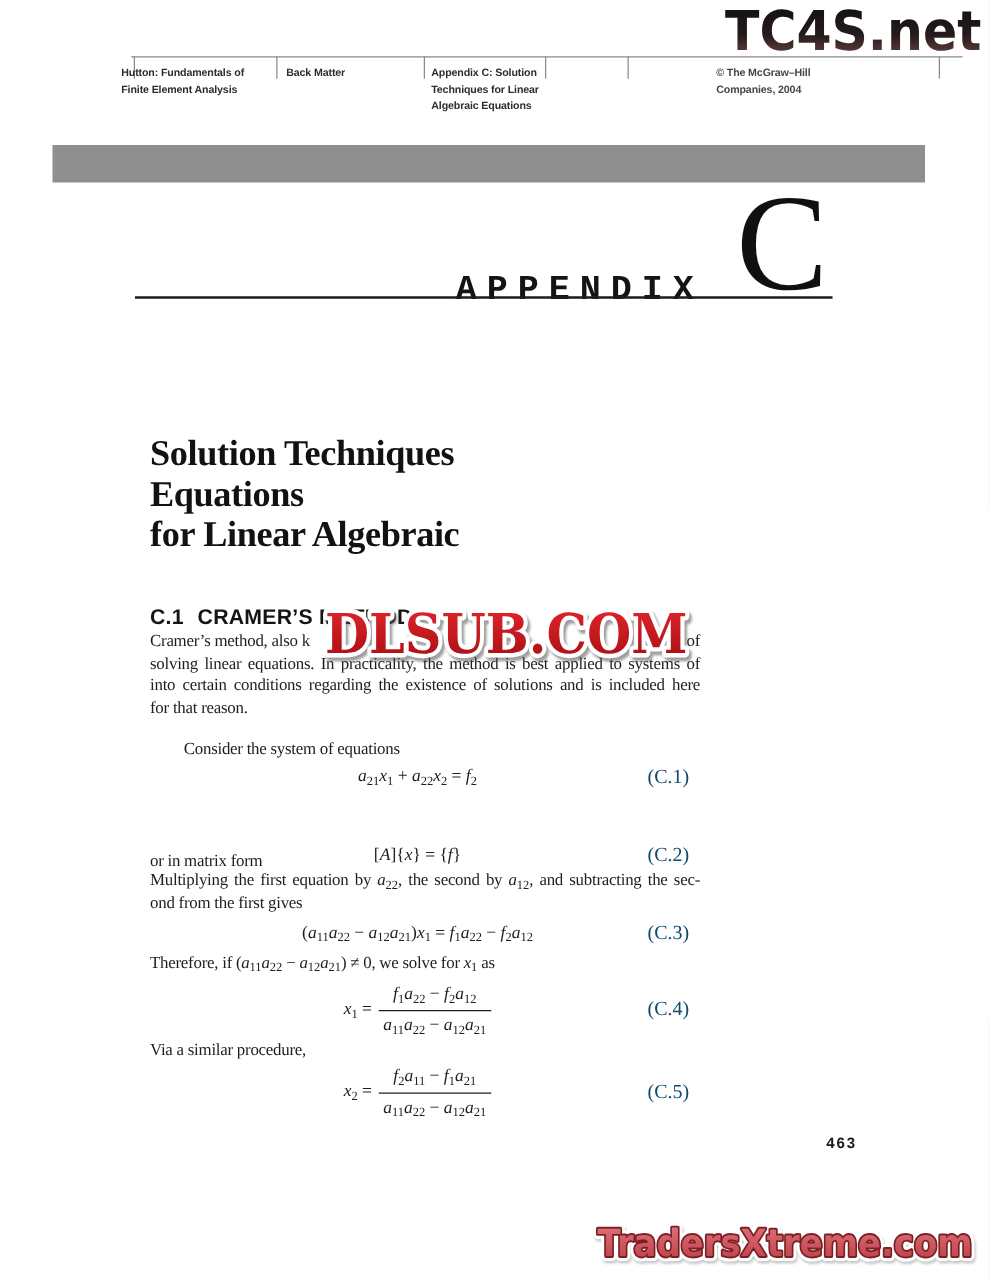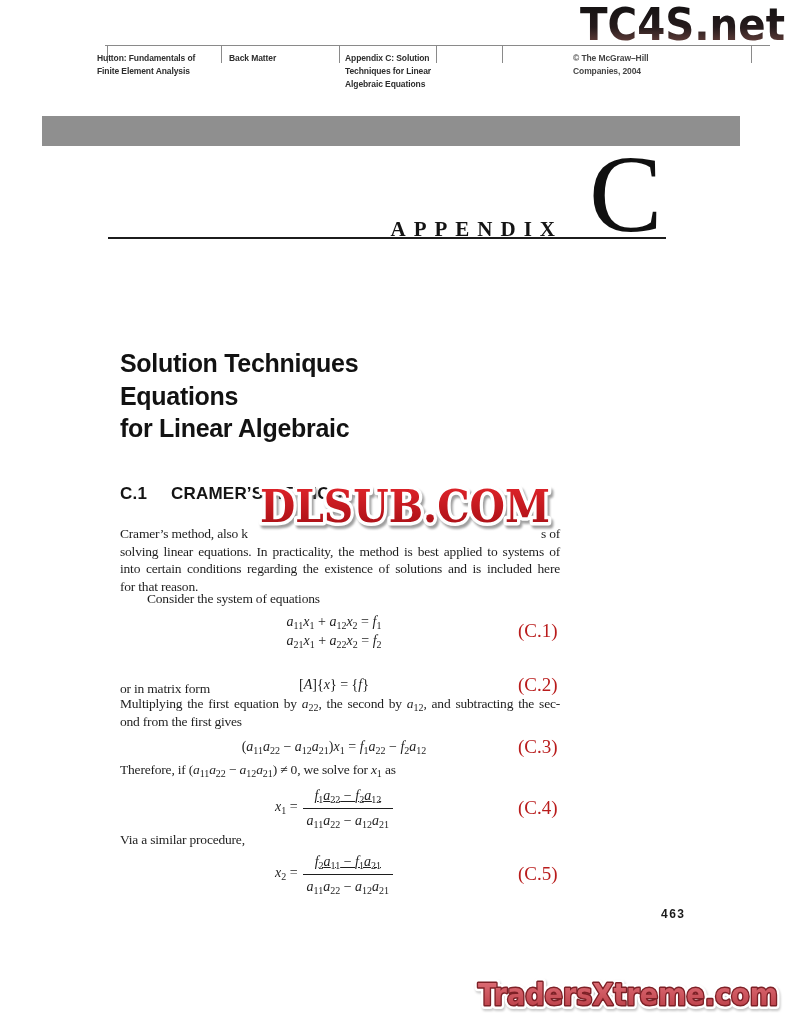--- a/index.html
+++ b/index.html
@@ -21,8 +21,8 @@
   
   .appendix-label{
     position:absolute; right:228px; top:217px;
-    font-family:Liberation Serif, serif; font-weight:bold;
-    font-size:21px; letter-spacing:8px; color:#141414; white-space:nowrap;
+    font-family:Liberation Mono, monospace; font-weight:bold;
+    font-size:28px; letter-spacing:8px; color:#141414; white-space:nowrap;
   }
   .appendix-rule{position:absolute; left:108px; top:237px; width:558px; height:2px; background:#1c1c1c;}
   .appendix-letter{

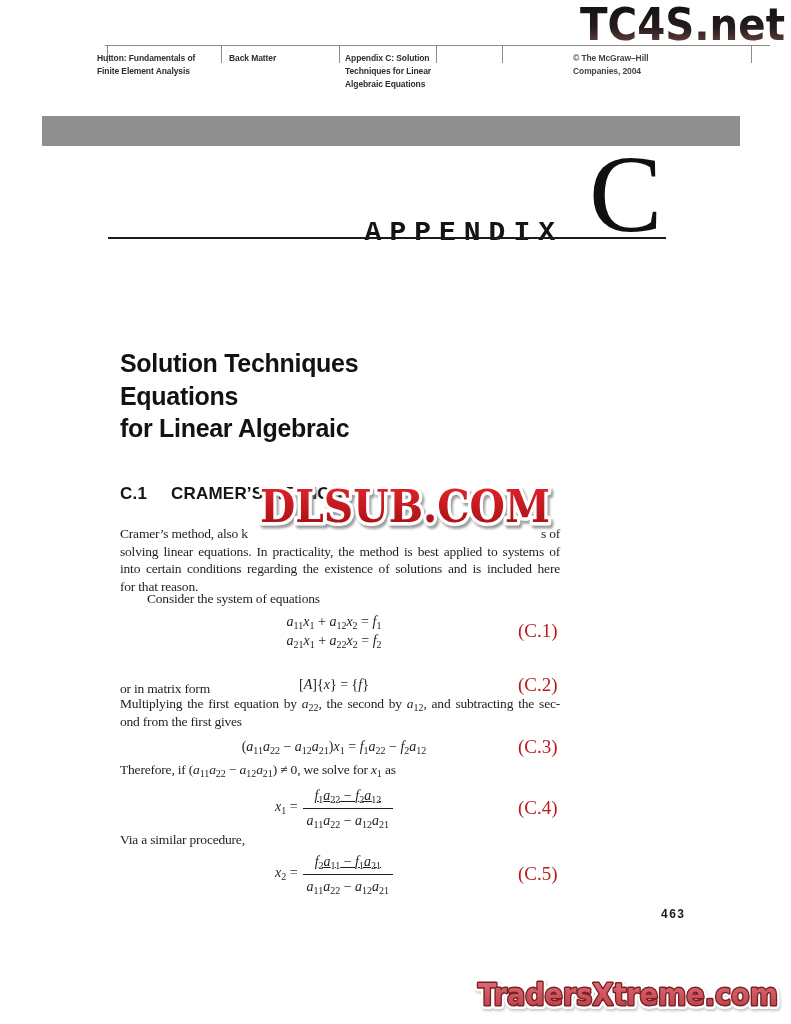--- a/index.html
+++ b/index.html
@@ -32,8 +32,8 @@
   
   .title{
     position:absolute; left:120px; top:347px;
-    font-family:Liberation Sans, sans-serif; font-weight:bold;
-    font-size:25px; line-height:32.5px; letter-spacing:-0.3px; color:#121212;
+    font-family:Liberation Serif, serif; font-weight:bold;
+    font-size:29px; line-height:32.5px; letter-spacing:-0.3px; color:#121212;
   }
   
   .sec-heading{

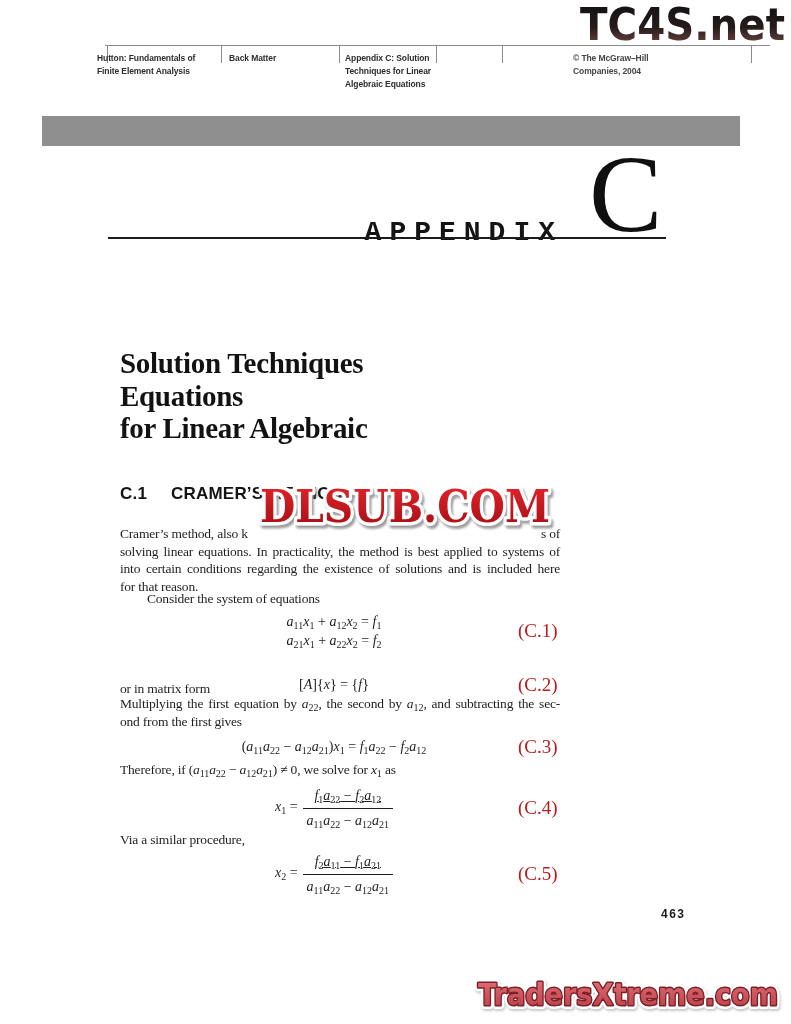--- a/index.html
+++ b/index.html
@@ -37,7 +37,7 @@
   }
   
   .sec-heading{
-    position:absolute; left:120px; top:484px; display:flex; gap:24px;
+    position:absolute; left:120px; top:484px; display:flex; gap:11px;
     font-family:"Liberation Sans", sans-serif; font-weight:bold; font-size:17px;
     letter-spacing:0.2px; color:#141414;
   }

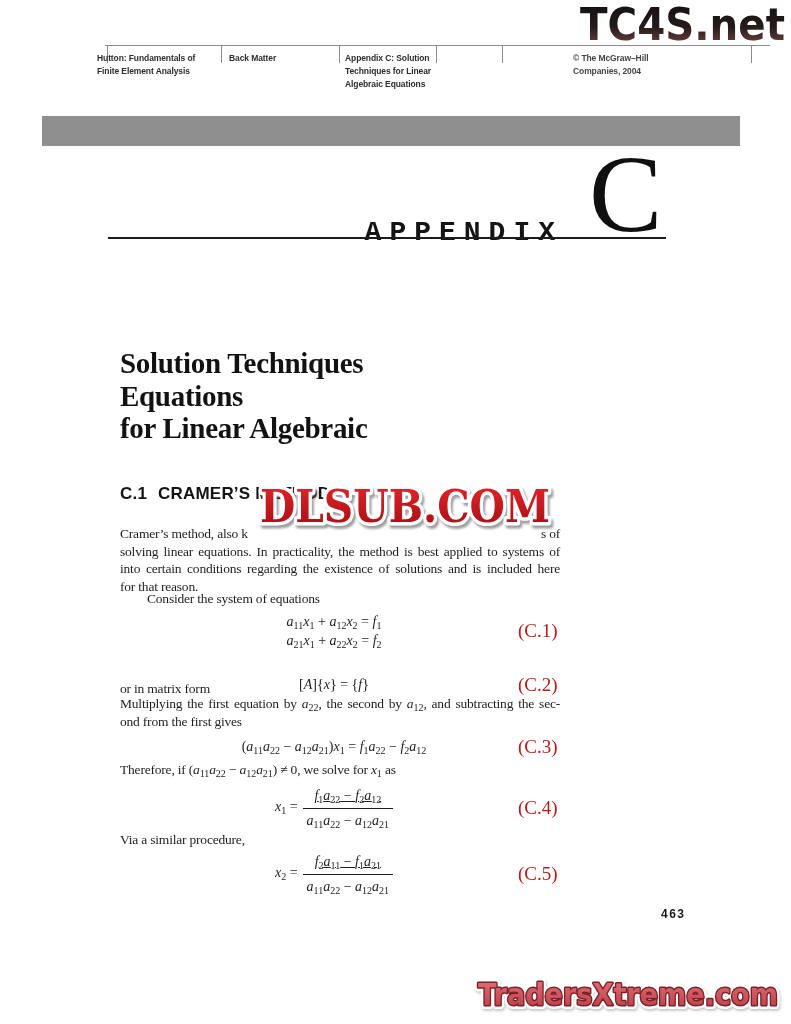--- a/index.html
+++ b/index.html
@@ -110,7 +110,7 @@
     <span>CRAMER’S METHOD</span>
   </div>
 
-  <div class="block" style="top:525px">
+  <div class="block" style="top:504px">
     <div class="split-line">
       <span>Cramer’s method, also k</span>
       <span>s of</span>

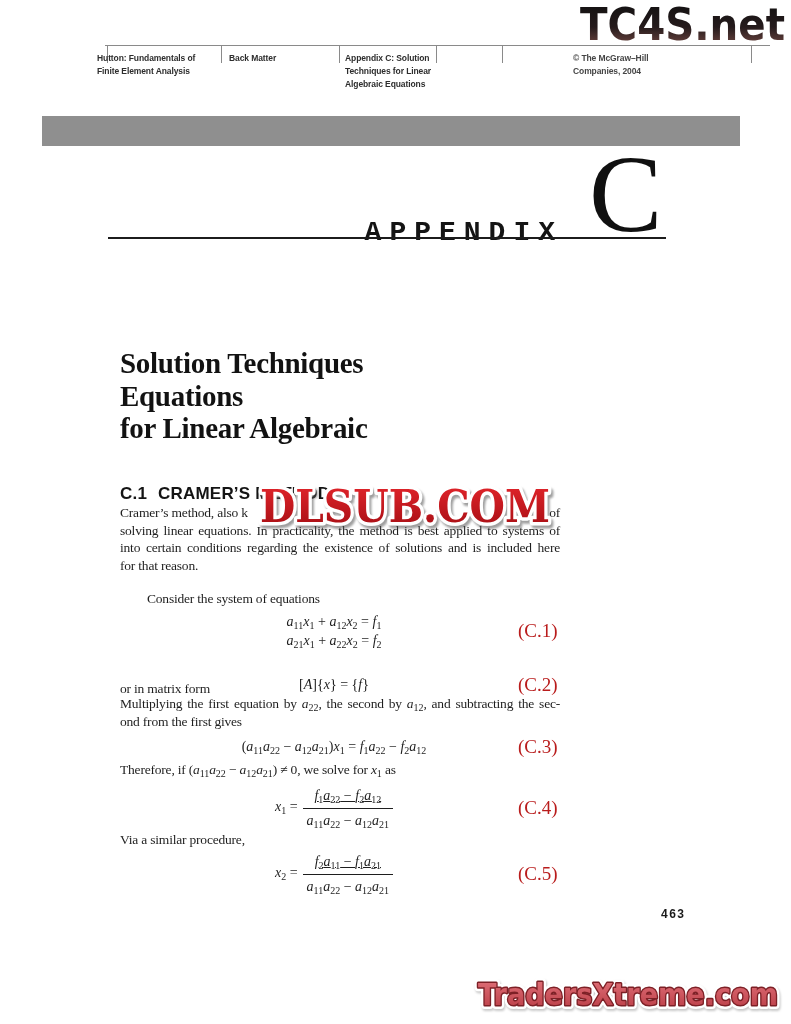--- a/index.html
+++ b/index.html
@@ -123,7 +123,6 @@
 
   <div class="block eq-row" style="top:612px">
     <div class="eq">
-      <div><span class="math"><i>a</i><sub>11</sub><i>x</i><sub>1</sub> + <i>a</i><sub>12</sub><i>x</i><sub>2</sub> = <i>f</i><sub>1</sub></span></div>
       <div><span class="math"><i>a</i><sub>21</sub><i>x</i><sub>1</sub> + <i>a</i><sub>22</sub><i>x</i><sub>2</sub> = <i>f</i><sub>2</sub></span></div>
     </div>
     <div class="tag">(C.1)</div>

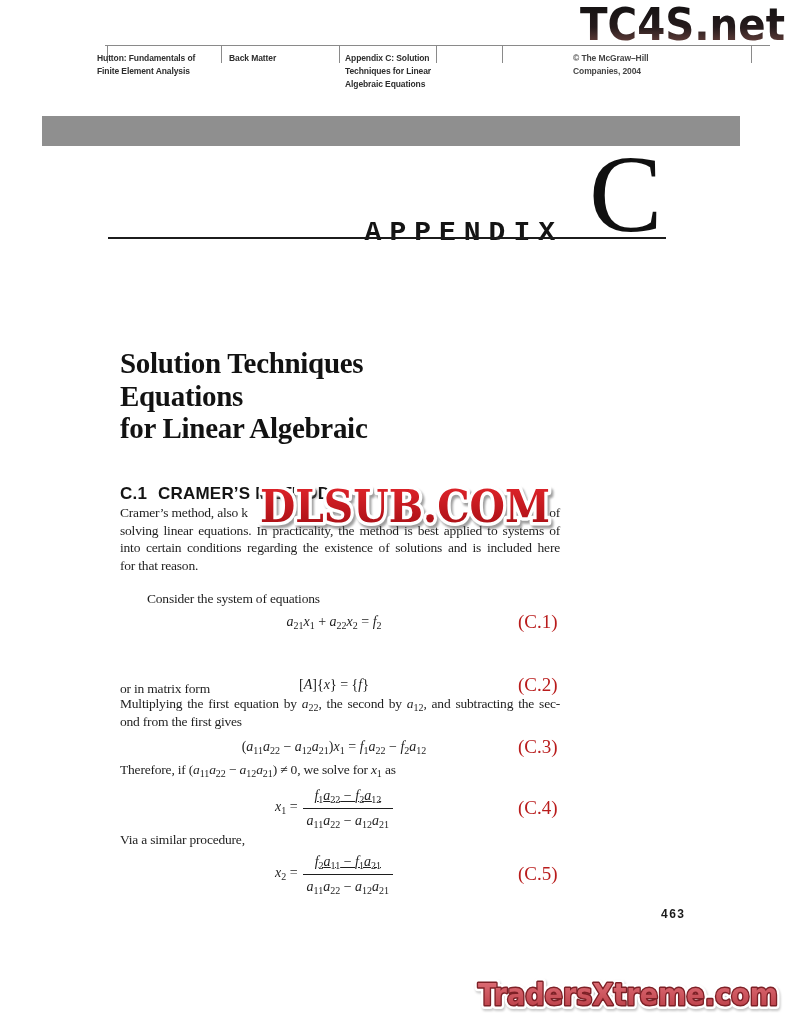--- a/index.html
+++ b/index.html
@@ -49,7 +49,7 @@
   
   .eq-row{display:flex; align-items:center;}
   .eq{flex:1; text-align:center; padding-left:30px; font-size:14px; line-height:19px; letter-spacing:0;}
-  .tag{width:42px; text-align:left; font-size:19px; color:#b91c1c; letter-spacing:0;}
+  .tag{width:42px; text-align:left; font-size:16px; color:#0c4a6e; letter-spacing:0;}
   .math{font-style:normal; white-space:nowrap;}
   .math i{font-style:italic;}
   sub{font-size:10px; vertical-align:-3px; line-height:0; letter-spacing:0;}

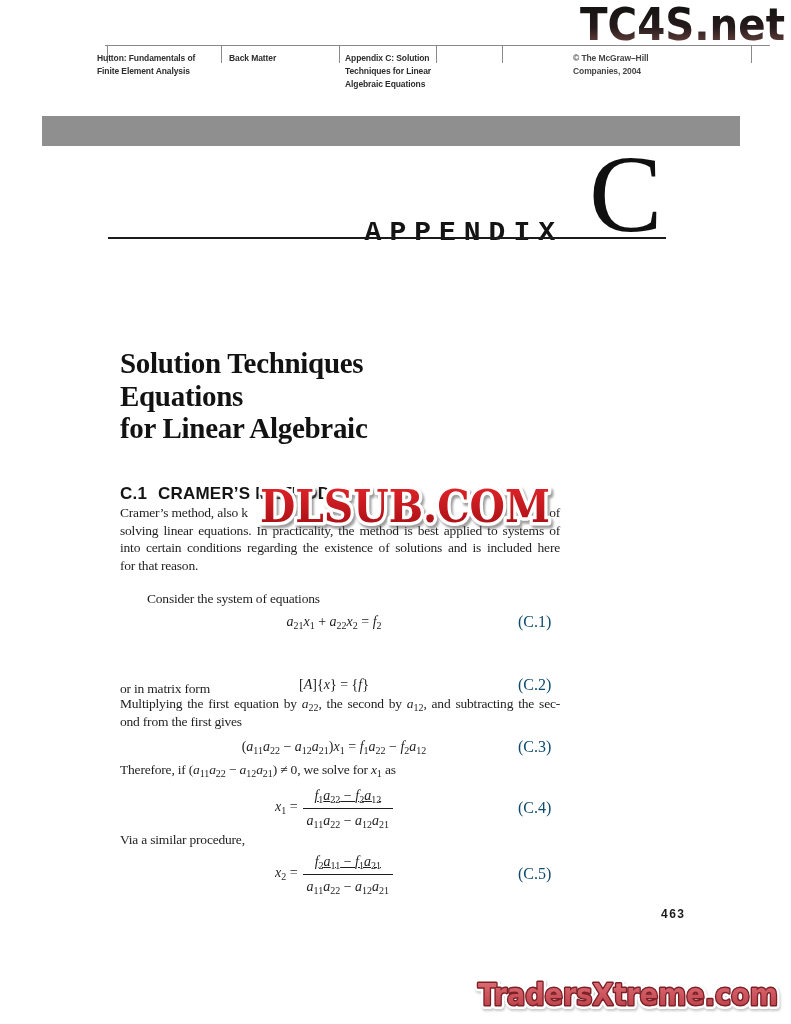--- a/index.html
+++ b/index.html
@@ -54,7 +54,7 @@
   .math i{font-style:italic;}
   sub{font-size:10px; vertical-align:-3px; line-height:0; letter-spacing:0;}
   .frac{display:inline-block; vertical-align:middle; text-align:center; margin-left:5px;}
-  .frac .num{display:block; border-bottom:1px solid #1e1e1e; padding:0 4px 3px;text-decoration:underline;}
+  .frac .num{display:block; border-bottom:1px solid #1e1e1e; padding:0 4px 3px;}
   .frac .den{display:block; padding:2px 4px 0;}
   
   .page-num{

